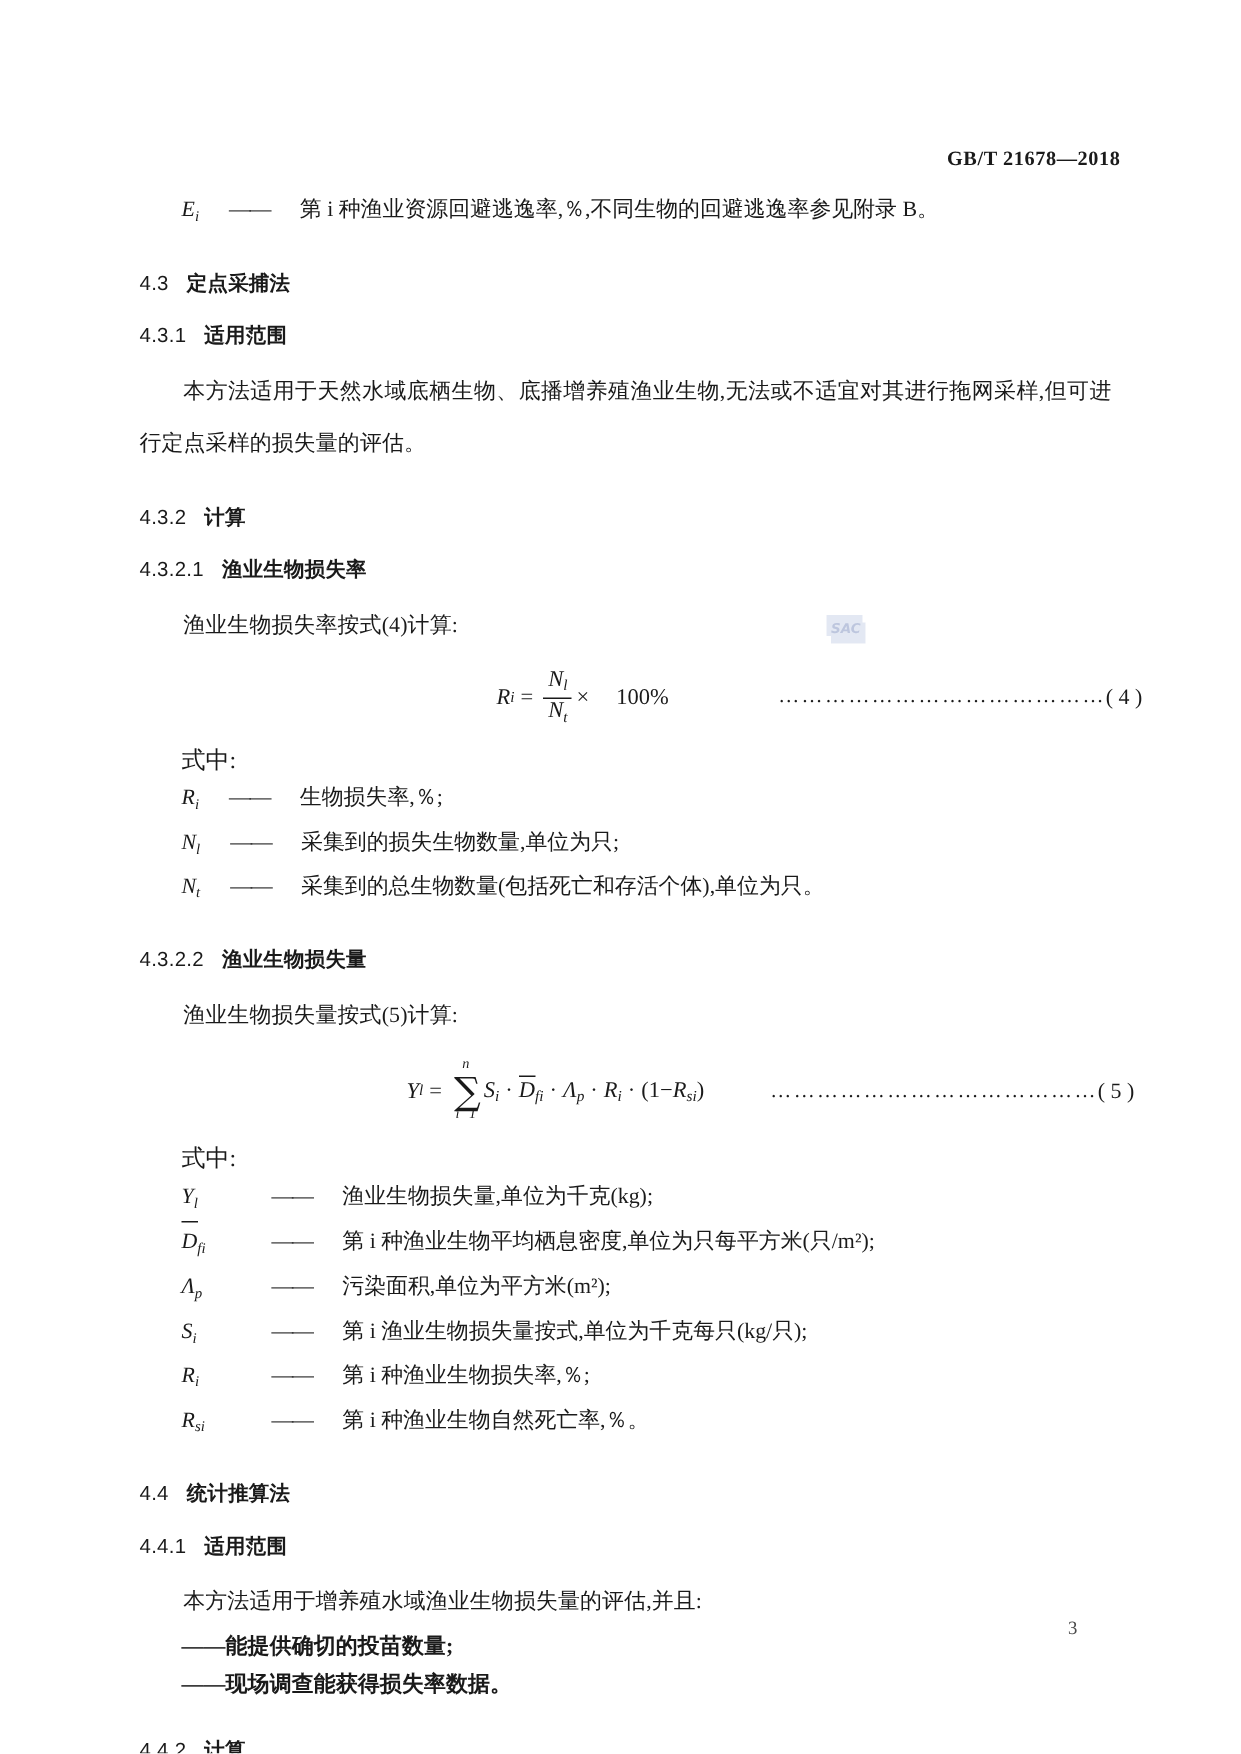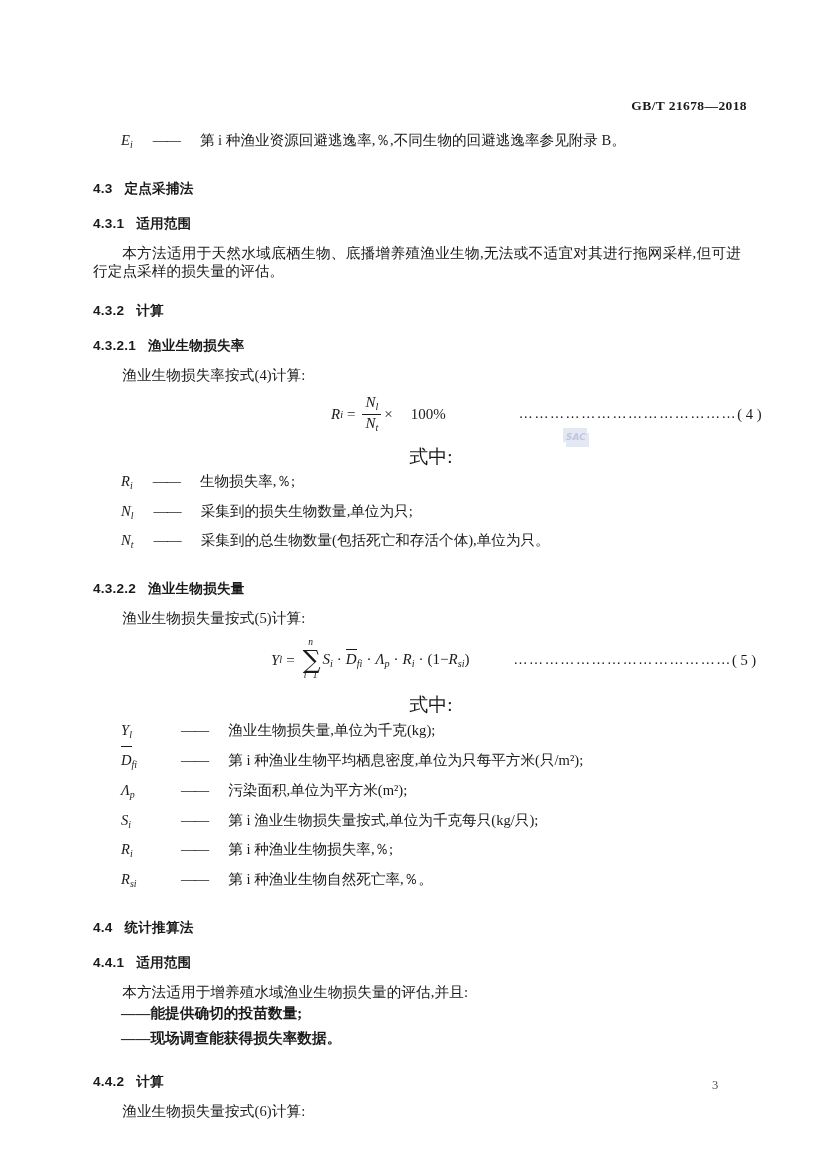--- a/index.html
+++ b/index.html
@@ -63,7 +63,7 @@
   }
   .heading .num {
     font-family: "Liberation Sans", "DejaVu Sans", sans-serif;
-    font-weight: bold;
+    font-weight: normal;
     margin-right: 12px;
   }
   .gap-s { height: 11px; }

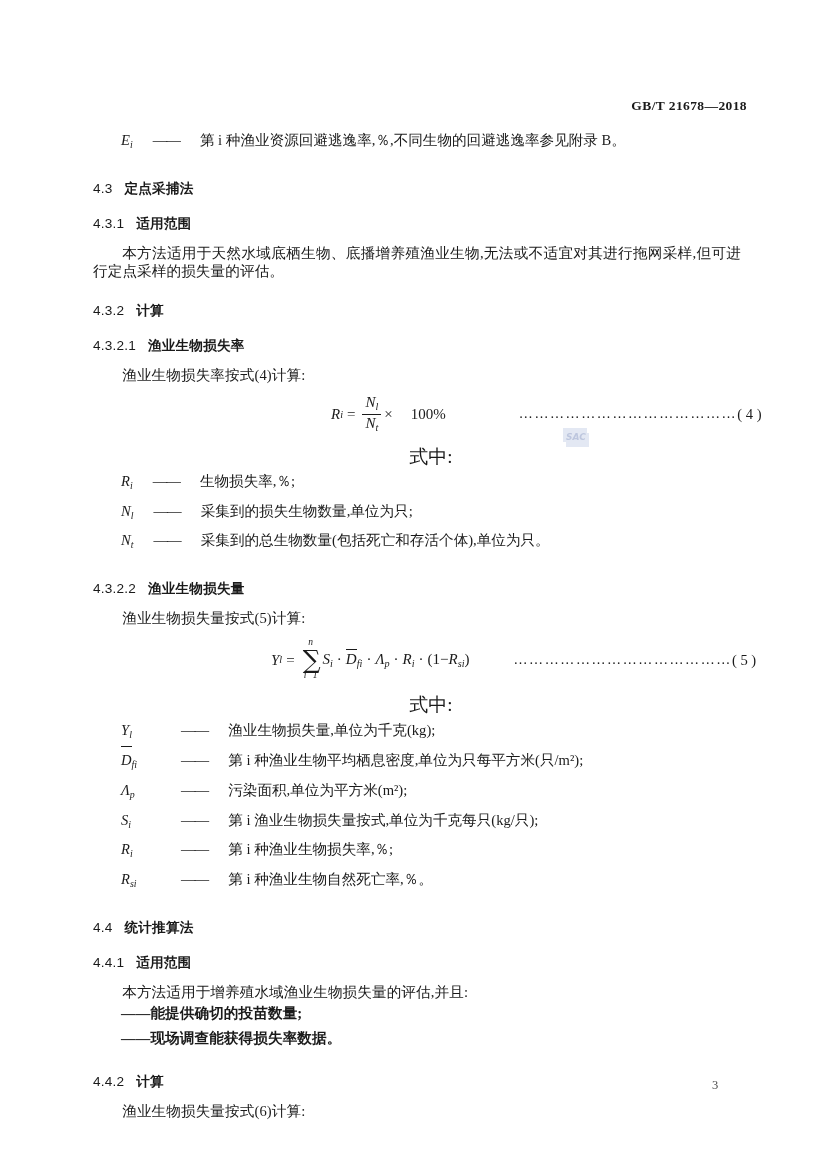--- a/index.html
+++ b/index.html
@@ -48,7 +48,7 @@
   
   .para {
     font-size: 14.6px;
-    line-height: 18px;
+    line-height: 35px;
     text-align: justify;
     margin: 0;
     text-indent: 2em;

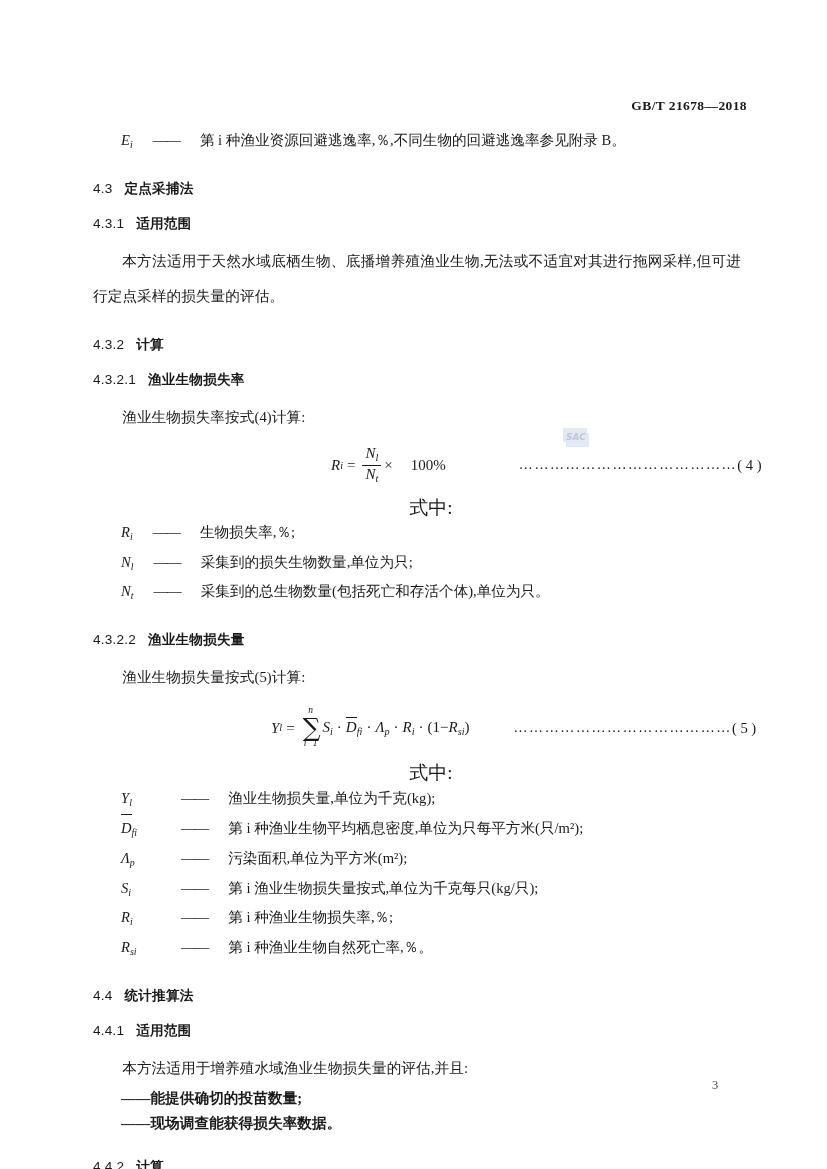--- a/index.html
+++ b/index.html
@@ -194,12 +194,11 @@
   .watermark {
     position: absolute;
     left: 549px;
-    top: 425px;
+    top: 407px;
     width: 30px;
     height: 25px;
     opacity: 0.5;
     pointer-events: none;
-    margin-left: 12px;
   }
   .watermark svg { display: block; }
 

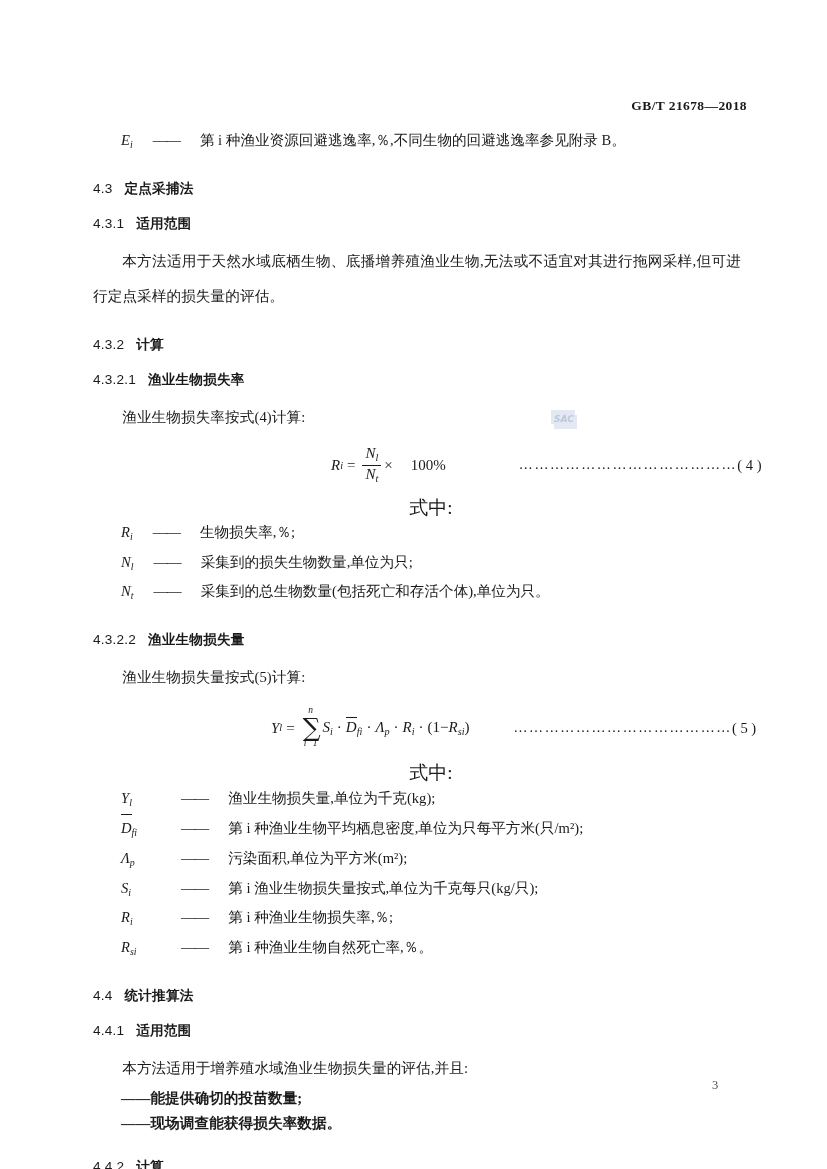--- a/index.html
+++ b/index.html
@@ -99,10 +99,9 @@
   }
   .defline .txt { flex: 0 1 auto; }
   .shiz {
-    font-size: 19px;
+    font-size: 16px;
     line-height: 24.5px;
     margin: 0;
-    text-align: center;
   }
   .indent1 { padding-left: 28px; }
 

